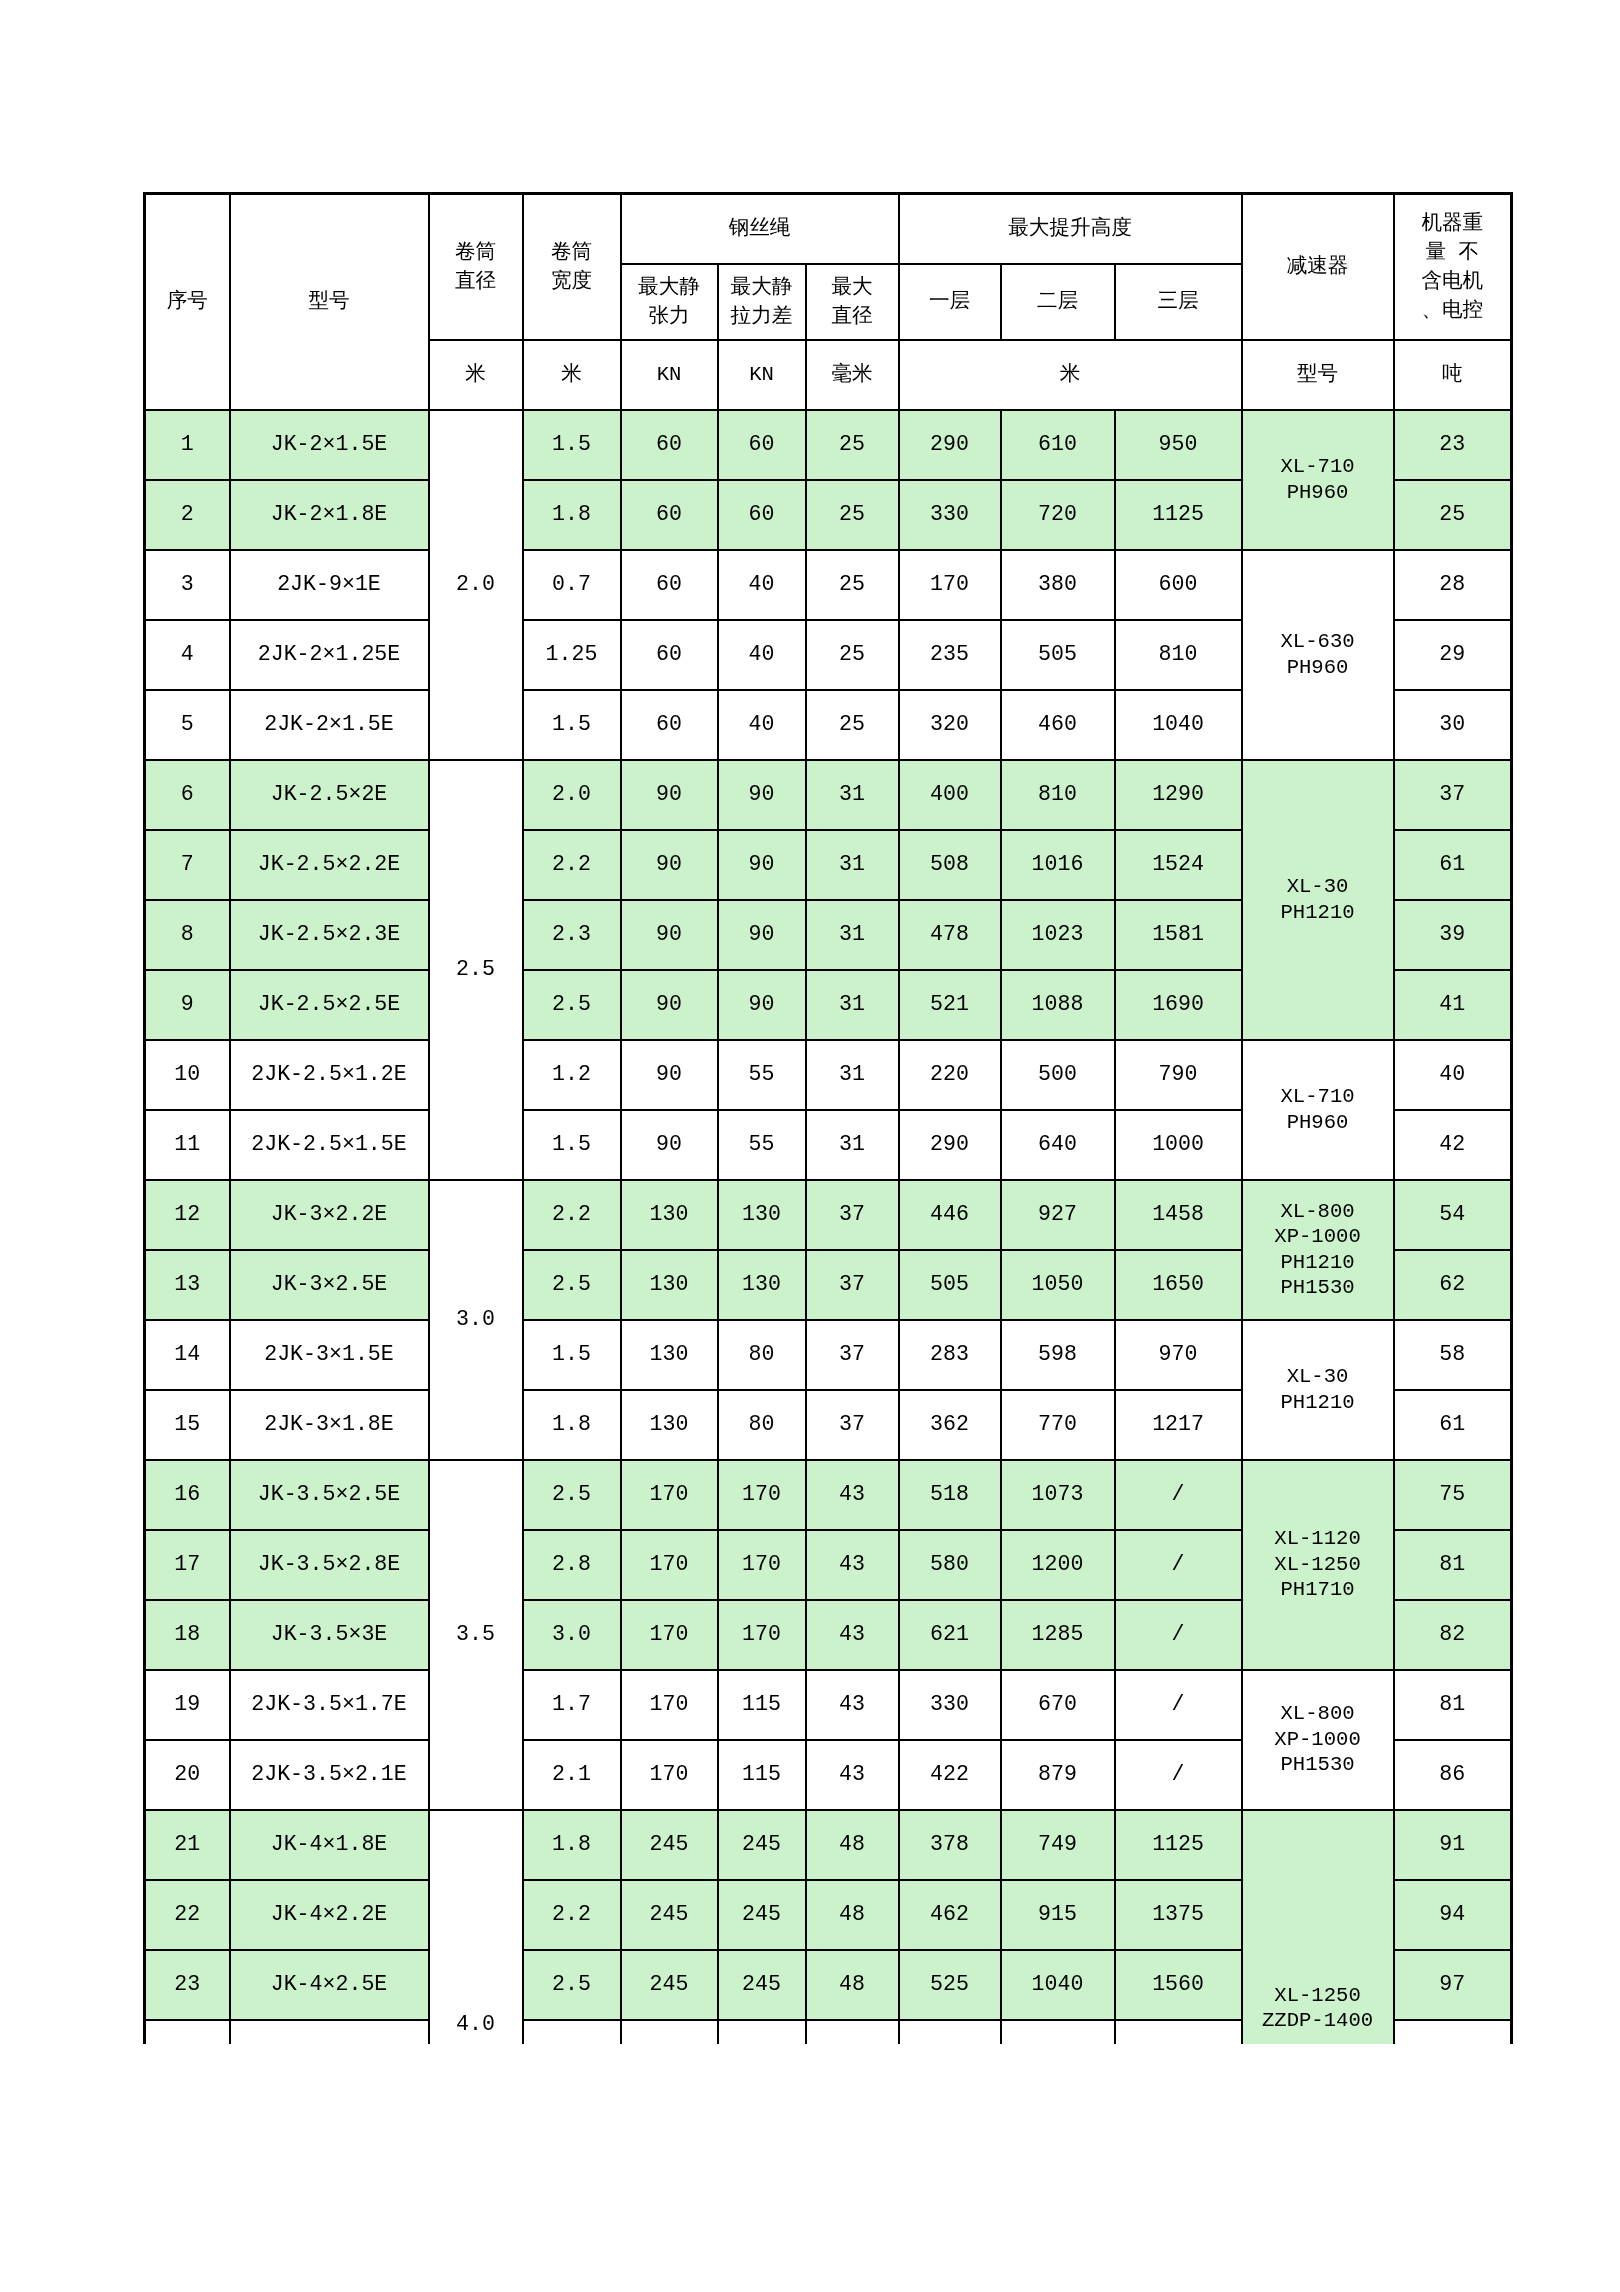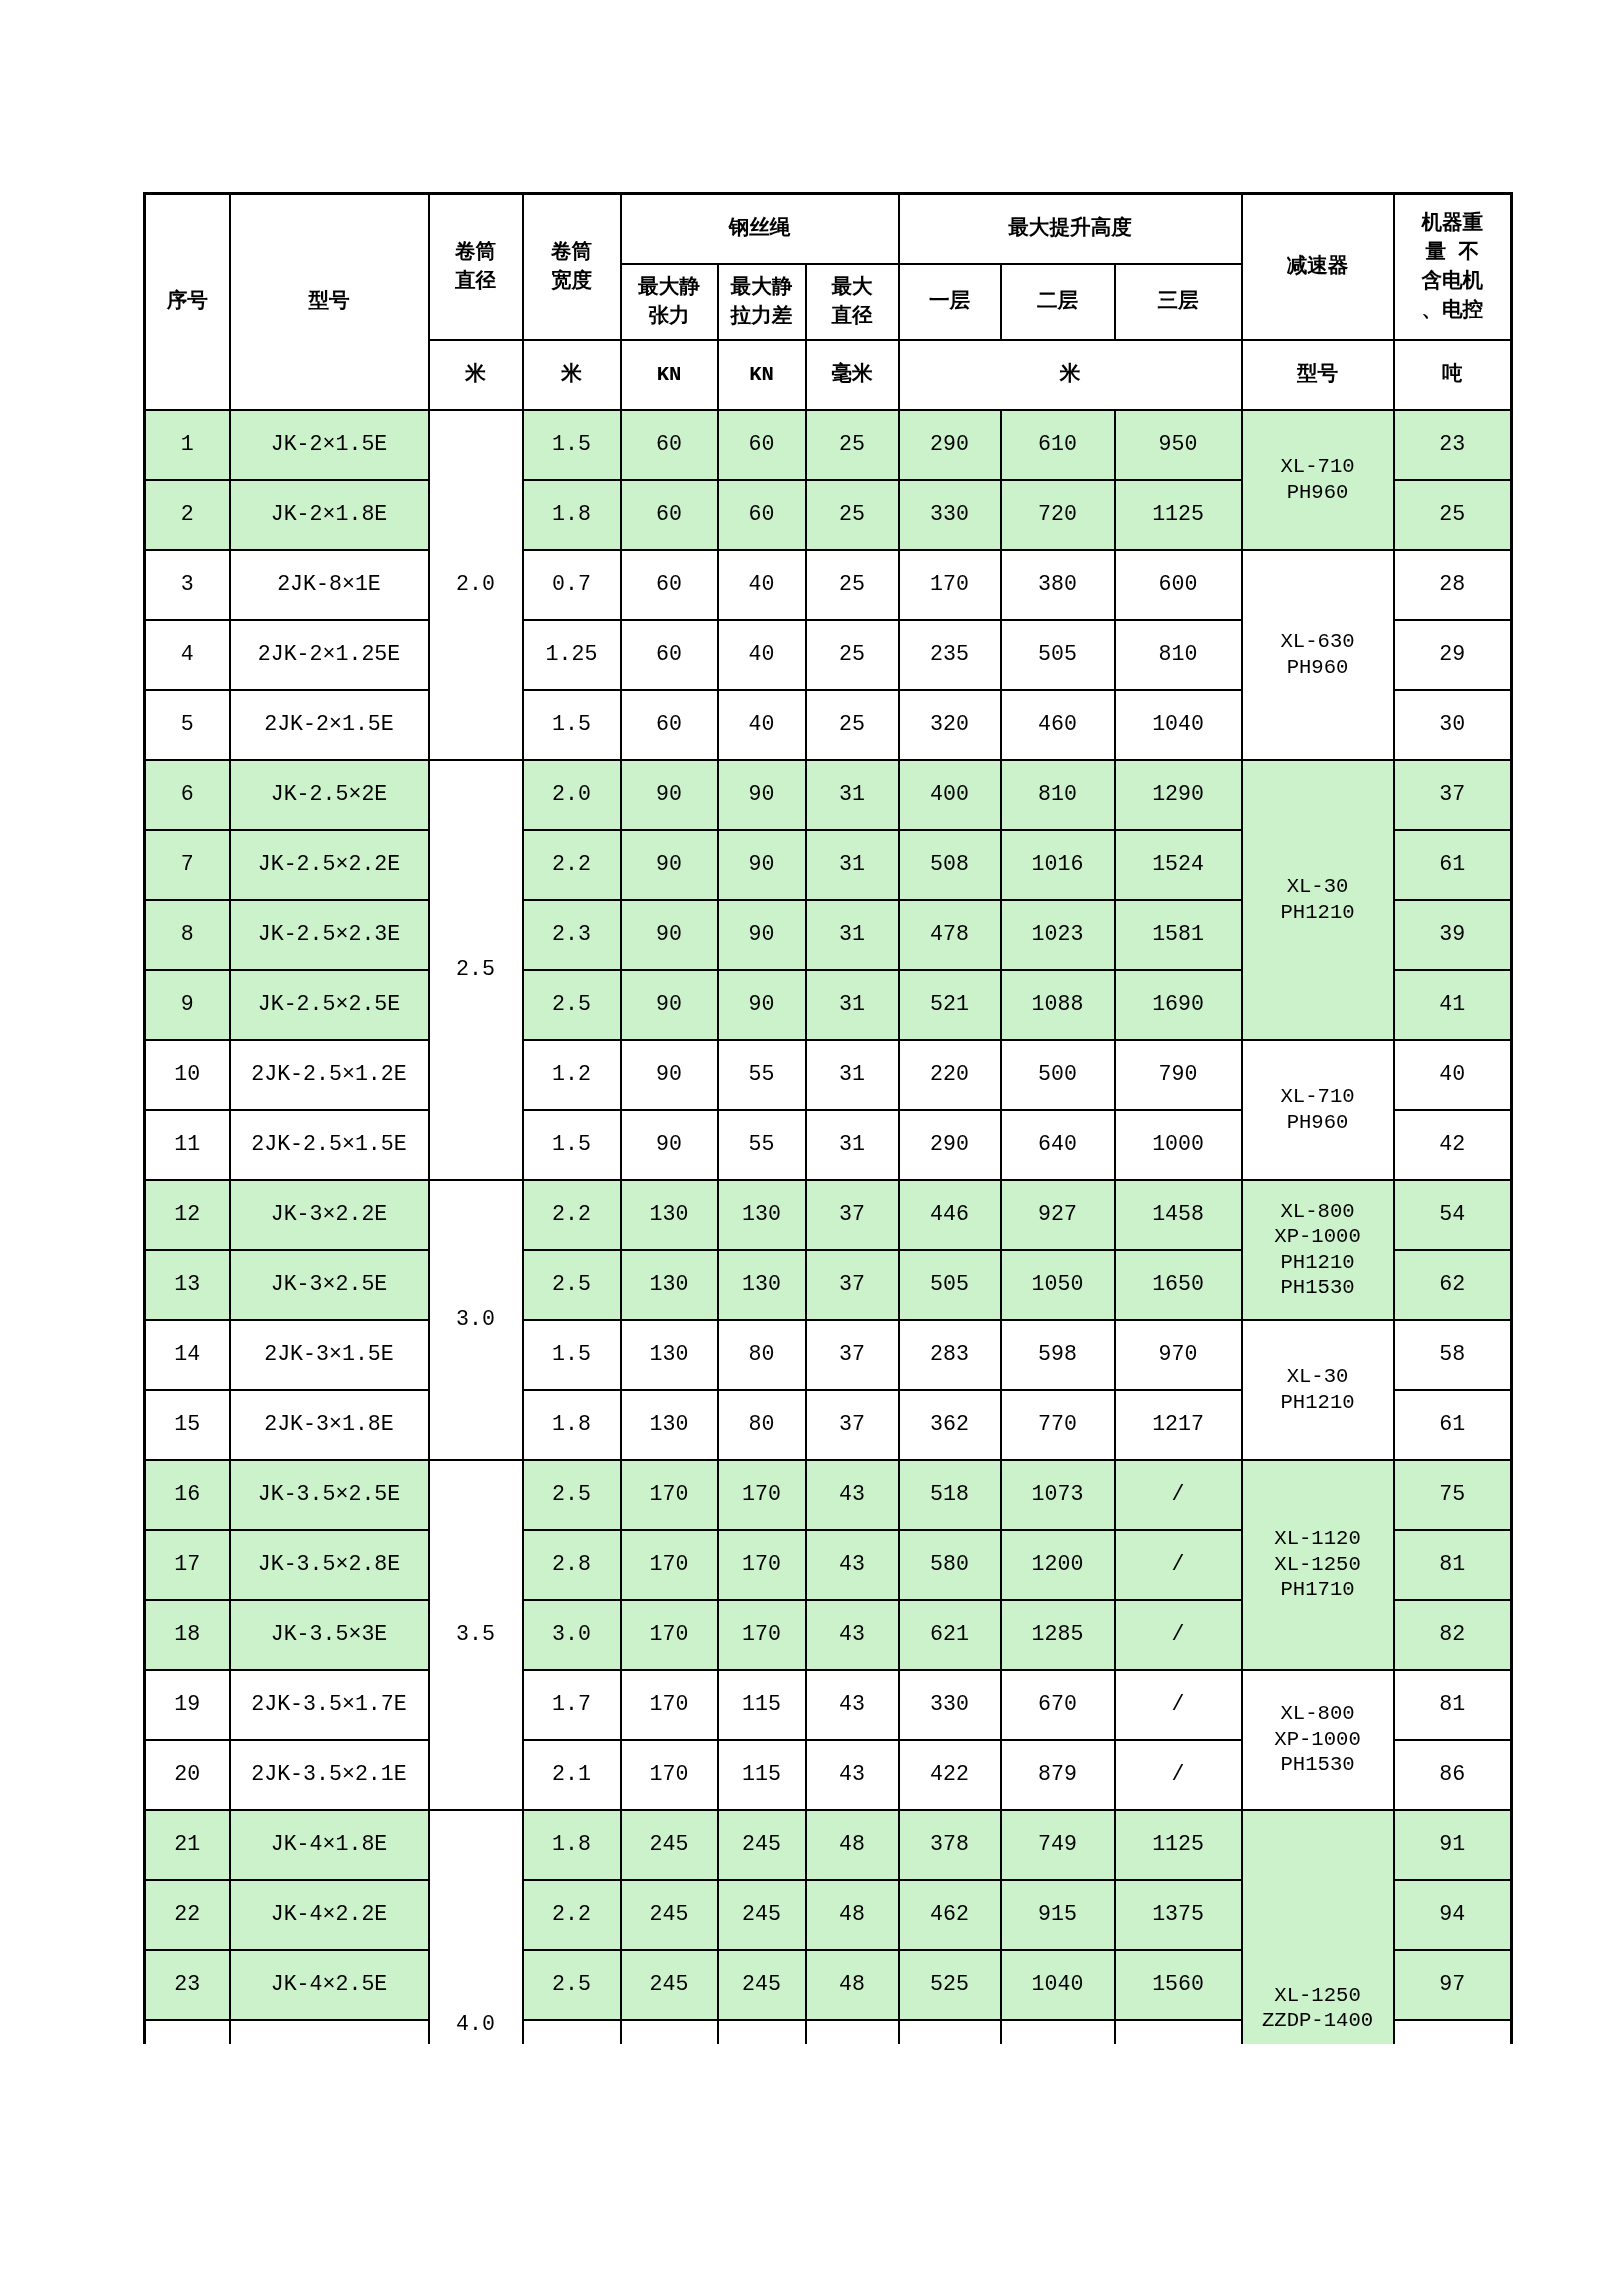--- a/index.html
+++ b/index.html
@@ -30,7 +30,7 @@
     overflow:hidden;
   }
   th {
-    font-weight:bold;
+    font-weight:normal;
     font-size:20.6px;
     line-height:29px;
     white-space:pre-line;

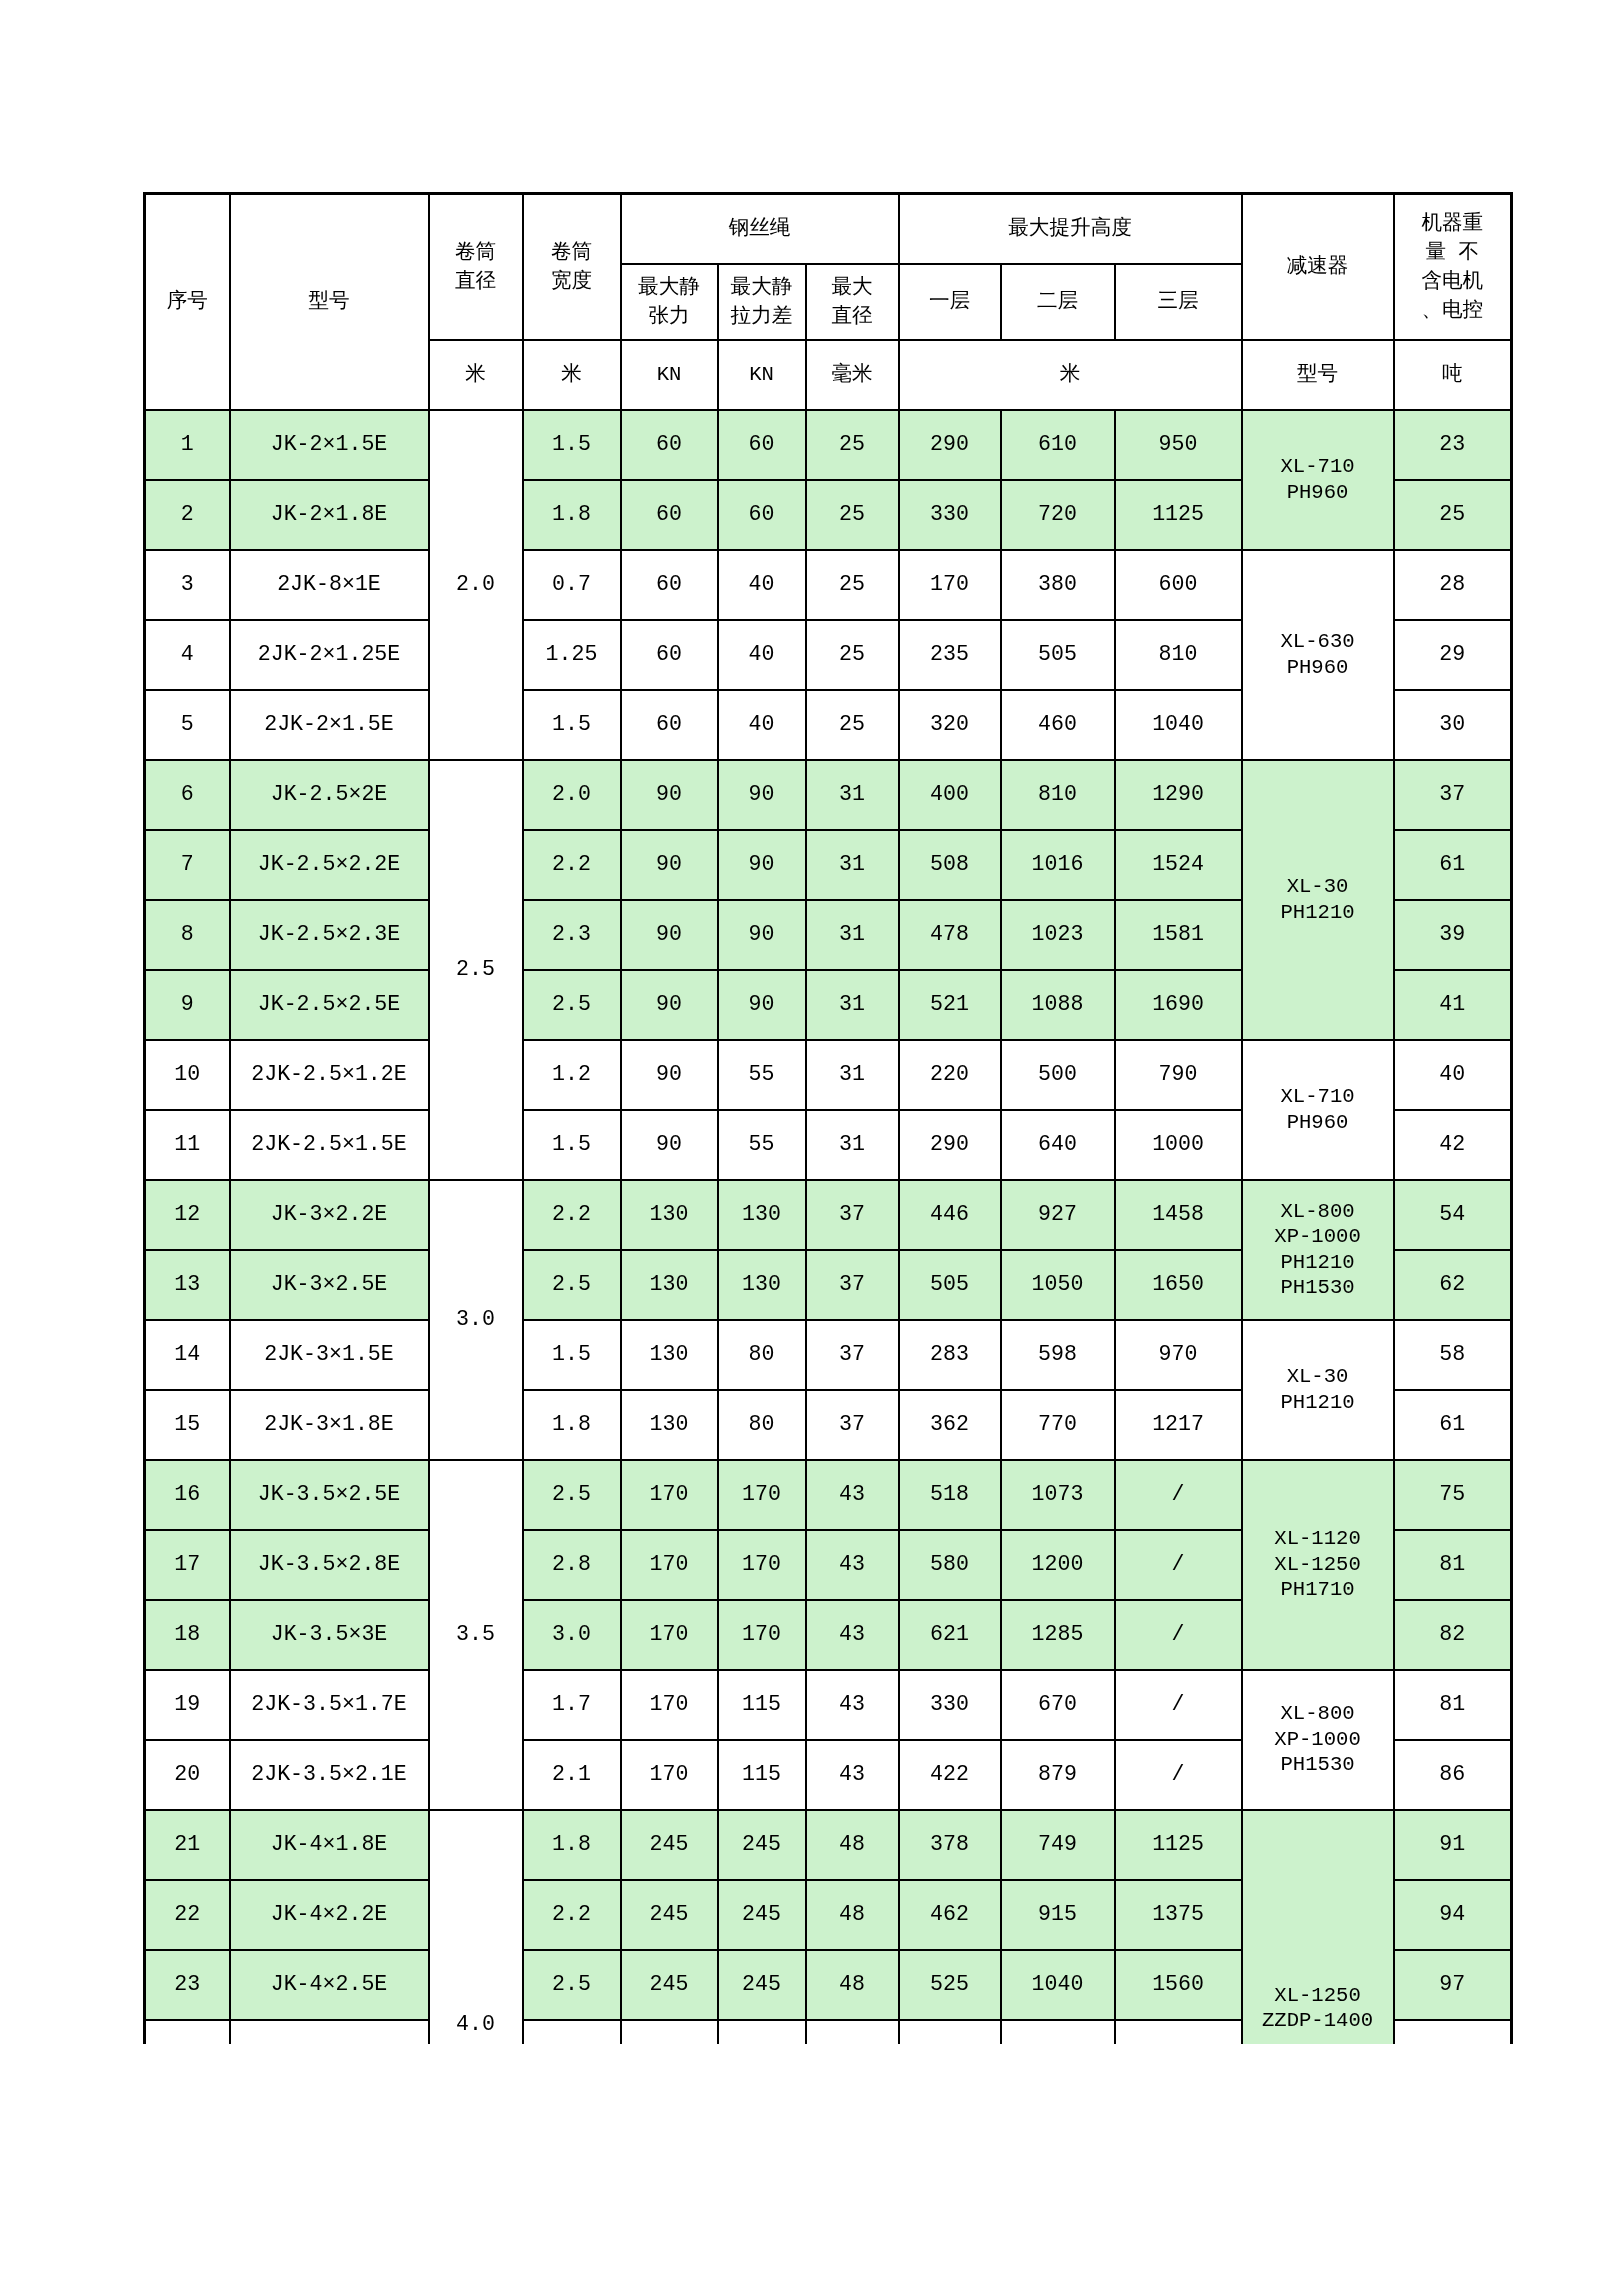--- a/index.html
+++ b/index.html
@@ -141,7 +141,7 @@
 
       <tr class="d">
         <td>3</td>
-        <td>2JK-8×1E</td>
+        <td>2JK-9×1E</td>
         <td>0.7</td>
         <td>60</td>
         <td>40</td>

